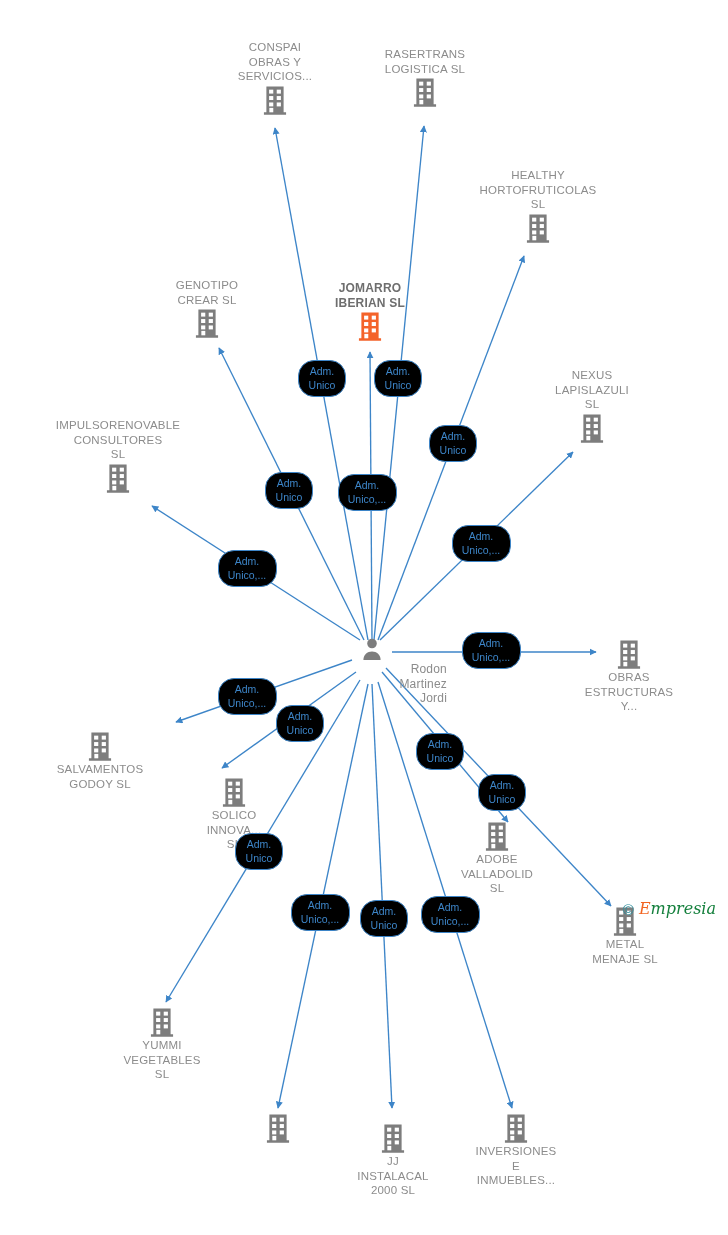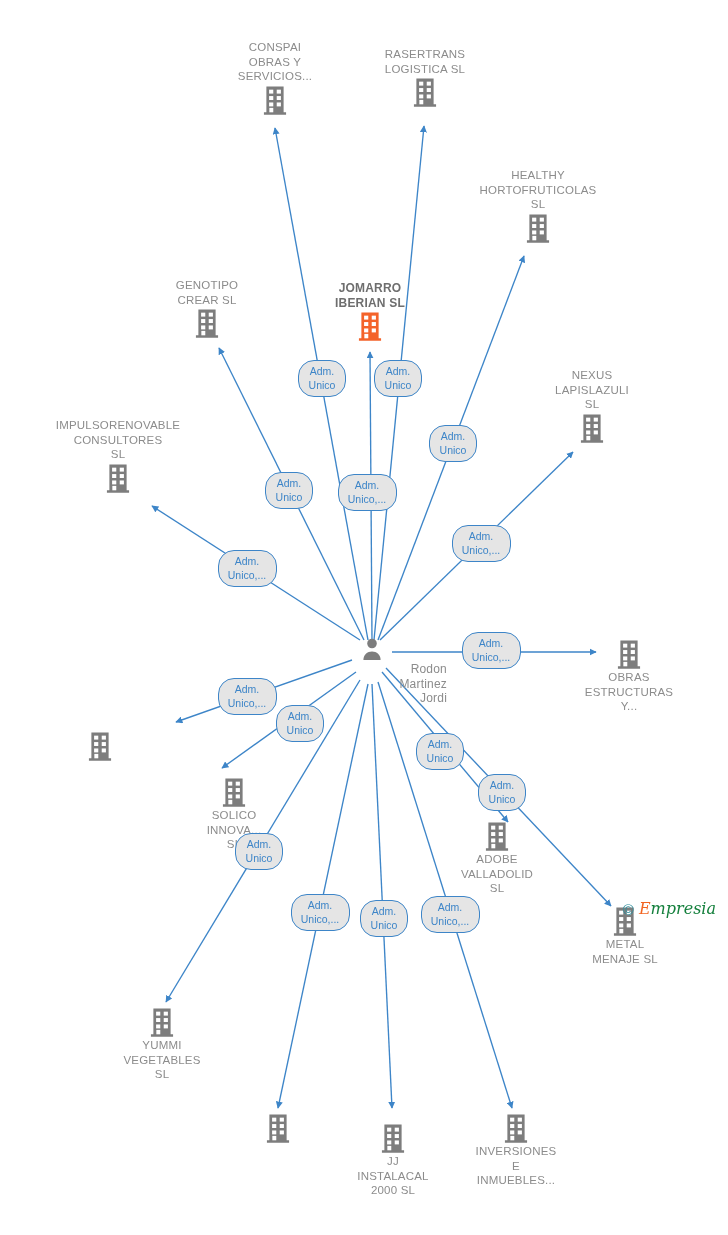--- a/index.html
+++ b/index.html
@@ -35,7 +35,7 @@
 
   .badge{
     position:absolute;
-    background:#e5e5e5;
+    background:#000000;
     border:1.6px solid #3d85c8;
     border-radius:16px;
     color:#3d85c8;

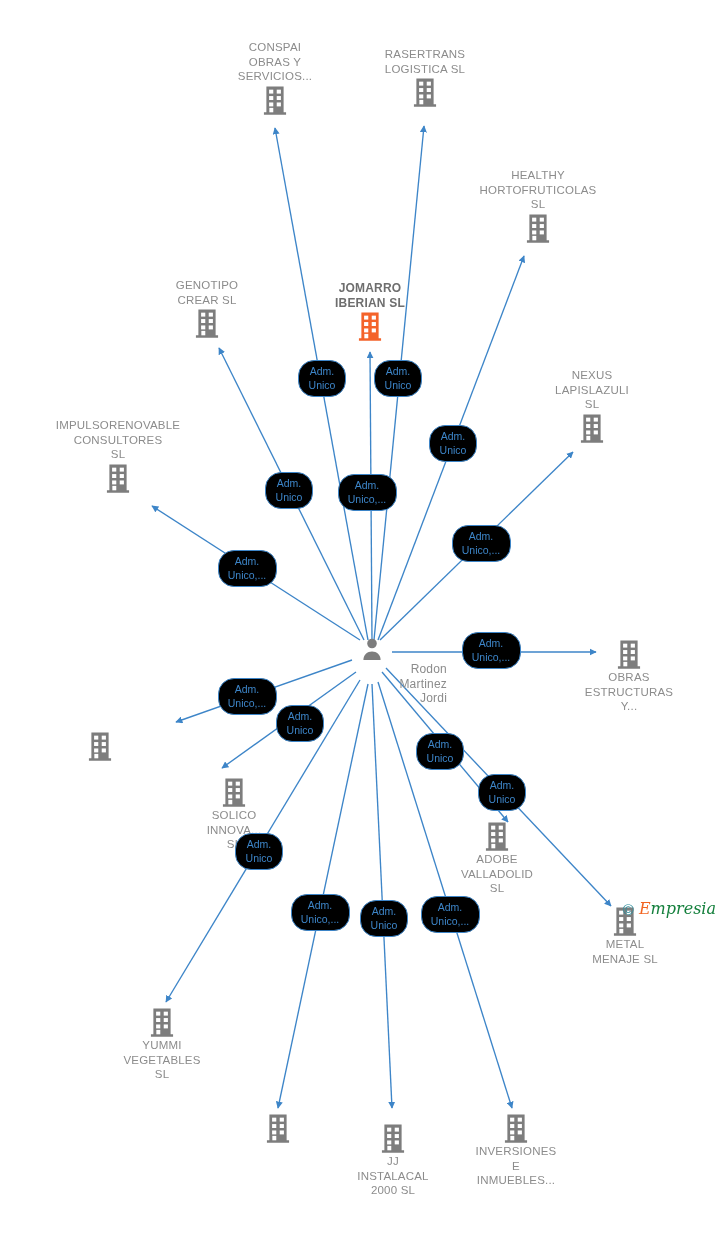--- a/index.html
+++ b/index.html
@@ -260,6 +260,8 @@
           <rect x="7.4" y="19.4" width="3.2" height="3.6"></rect>
         </g>
       </svg>
+    <span class="lbl">SALVAMENTOS
+GODOY SL</span>
   </div>
 
   <div class="node company" style="left:234px;top:776px;">

